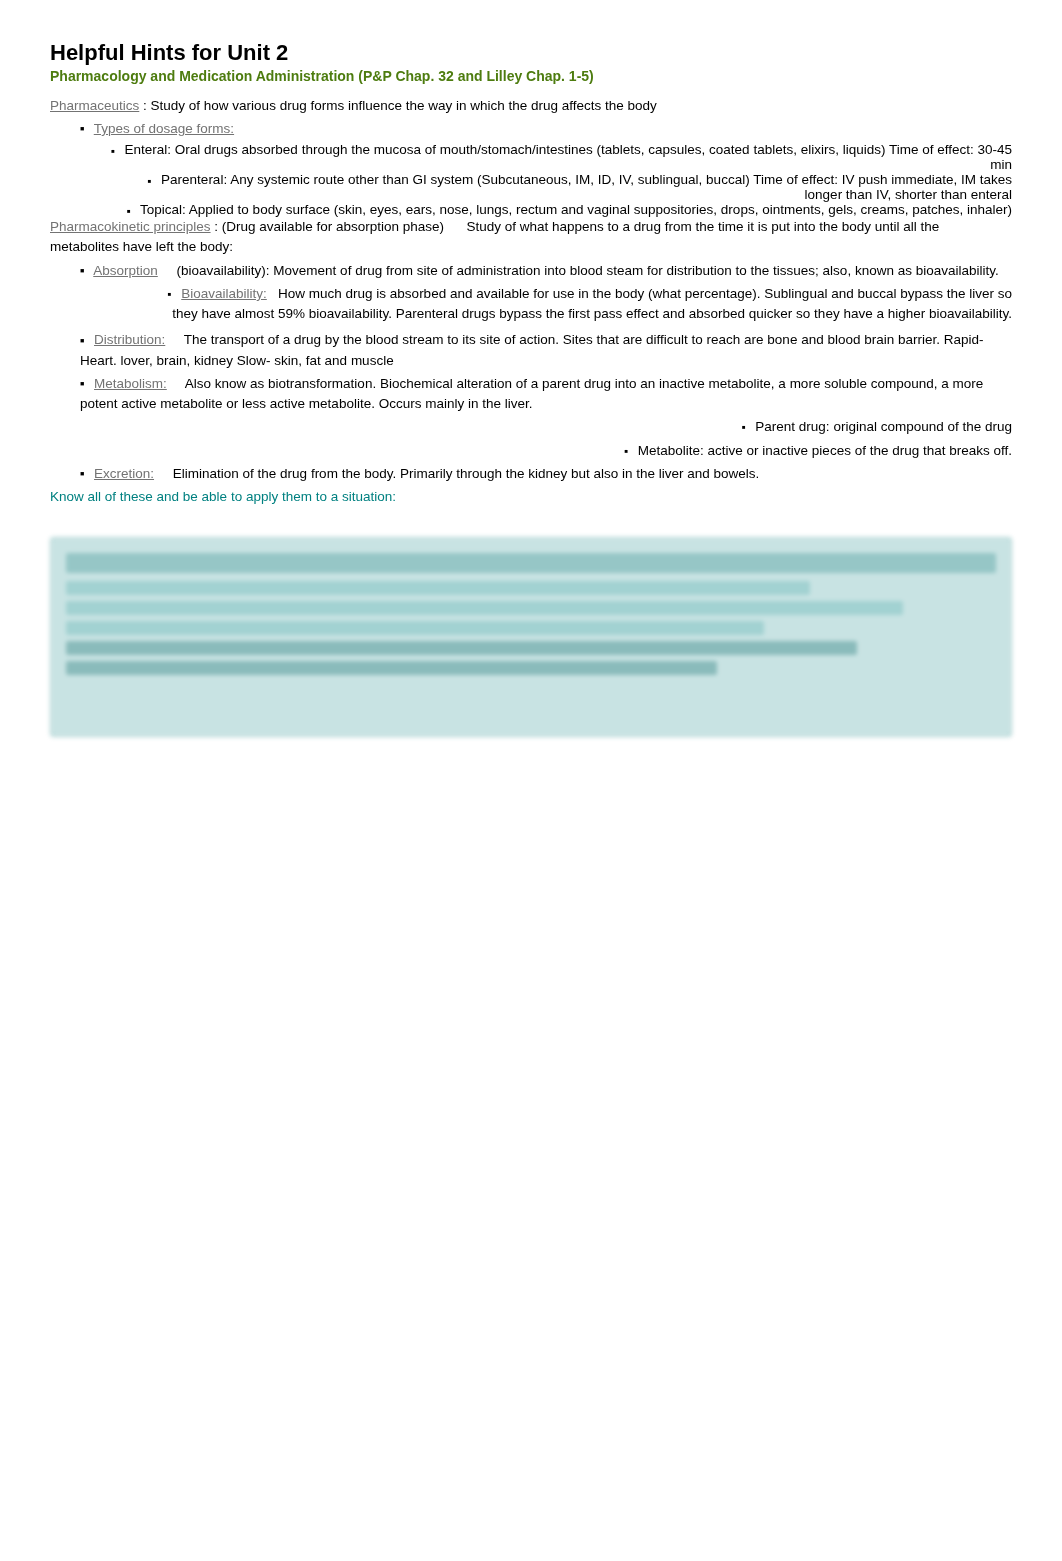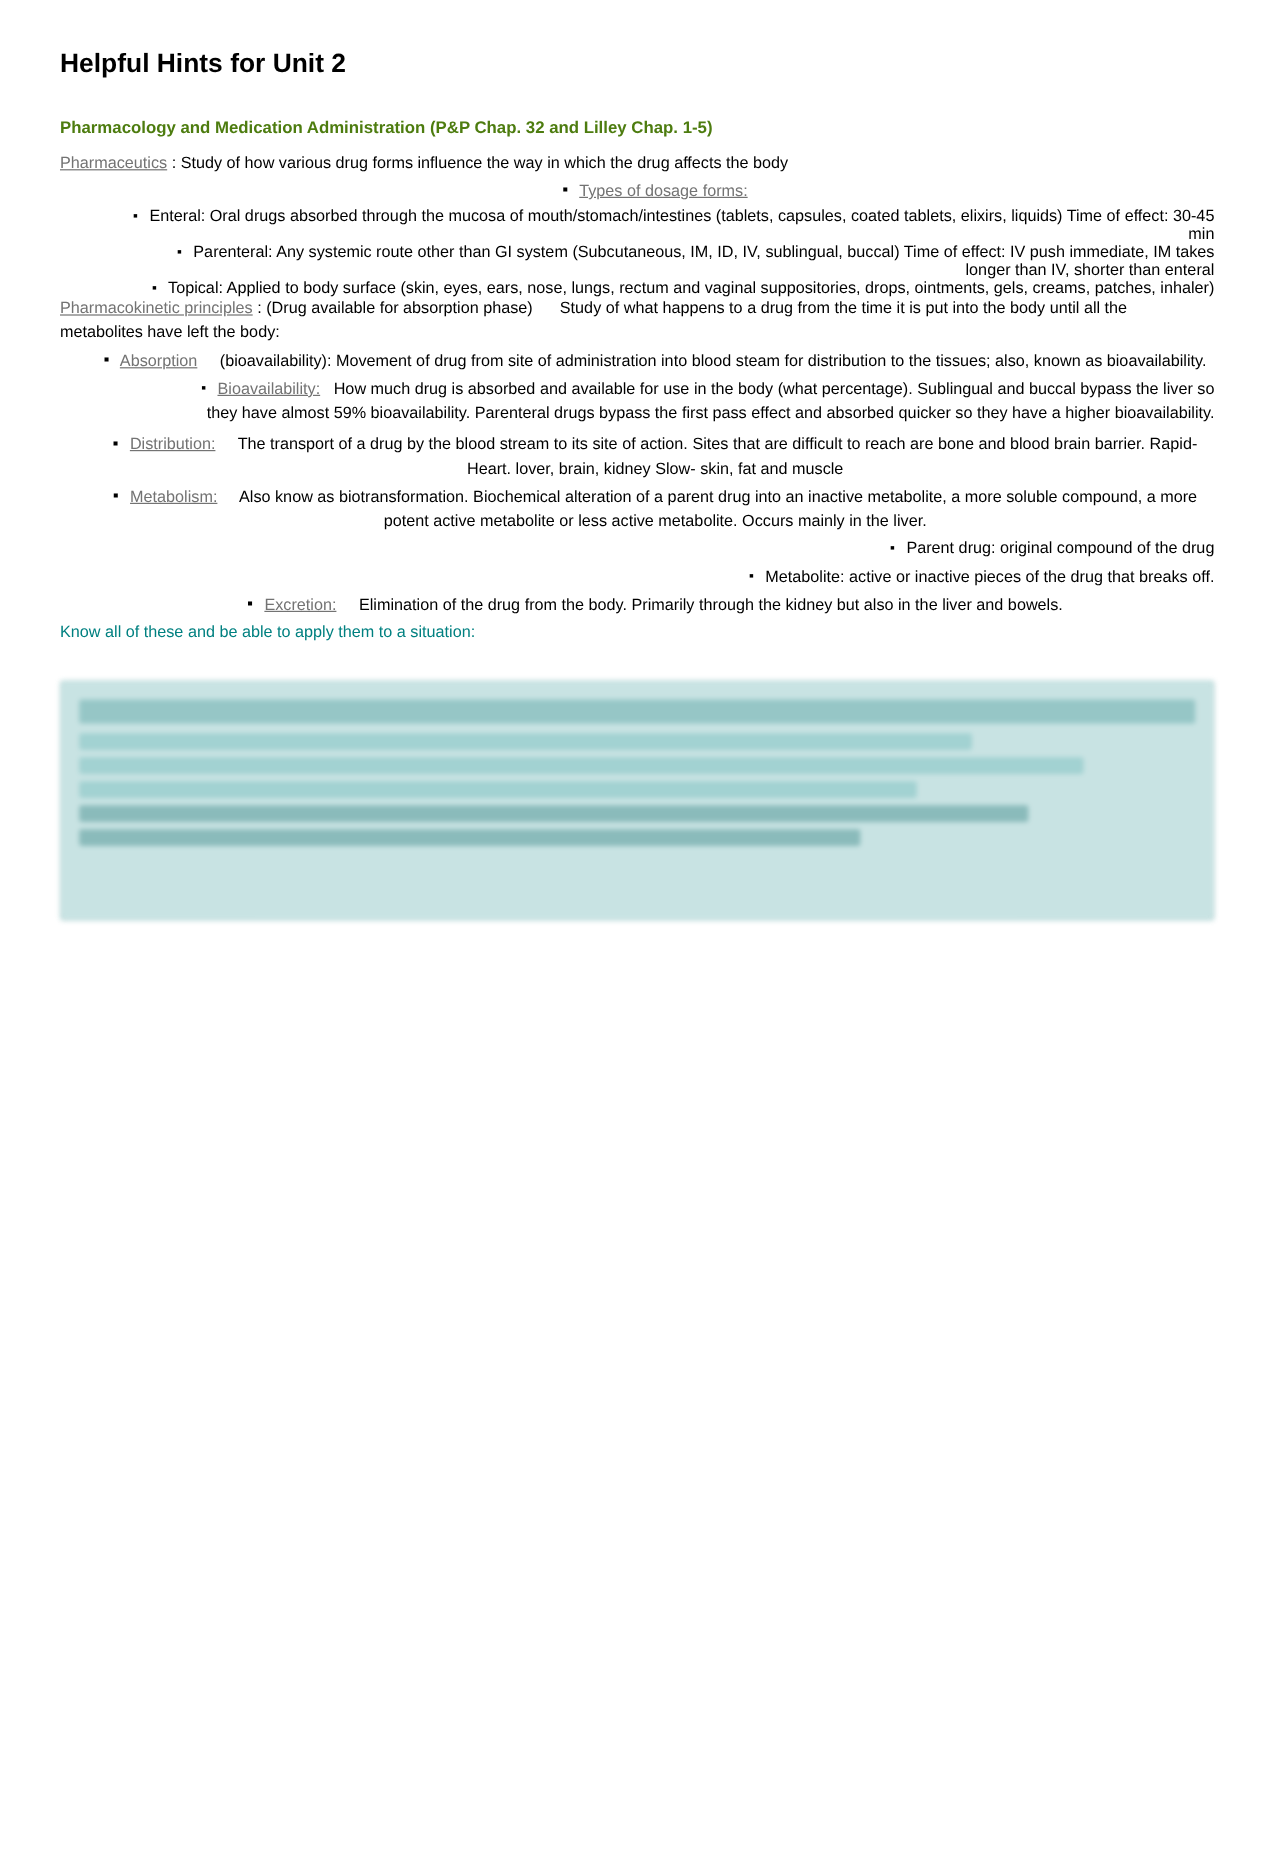--- a/index.html
+++ b/index.html
@@ -15,7 +15,6 @@
     .page-title {
       font-size: 22px;
       font-weight: bold;
-      margin-bottom: 30px;
       color: #000;
     }
     .section-title {

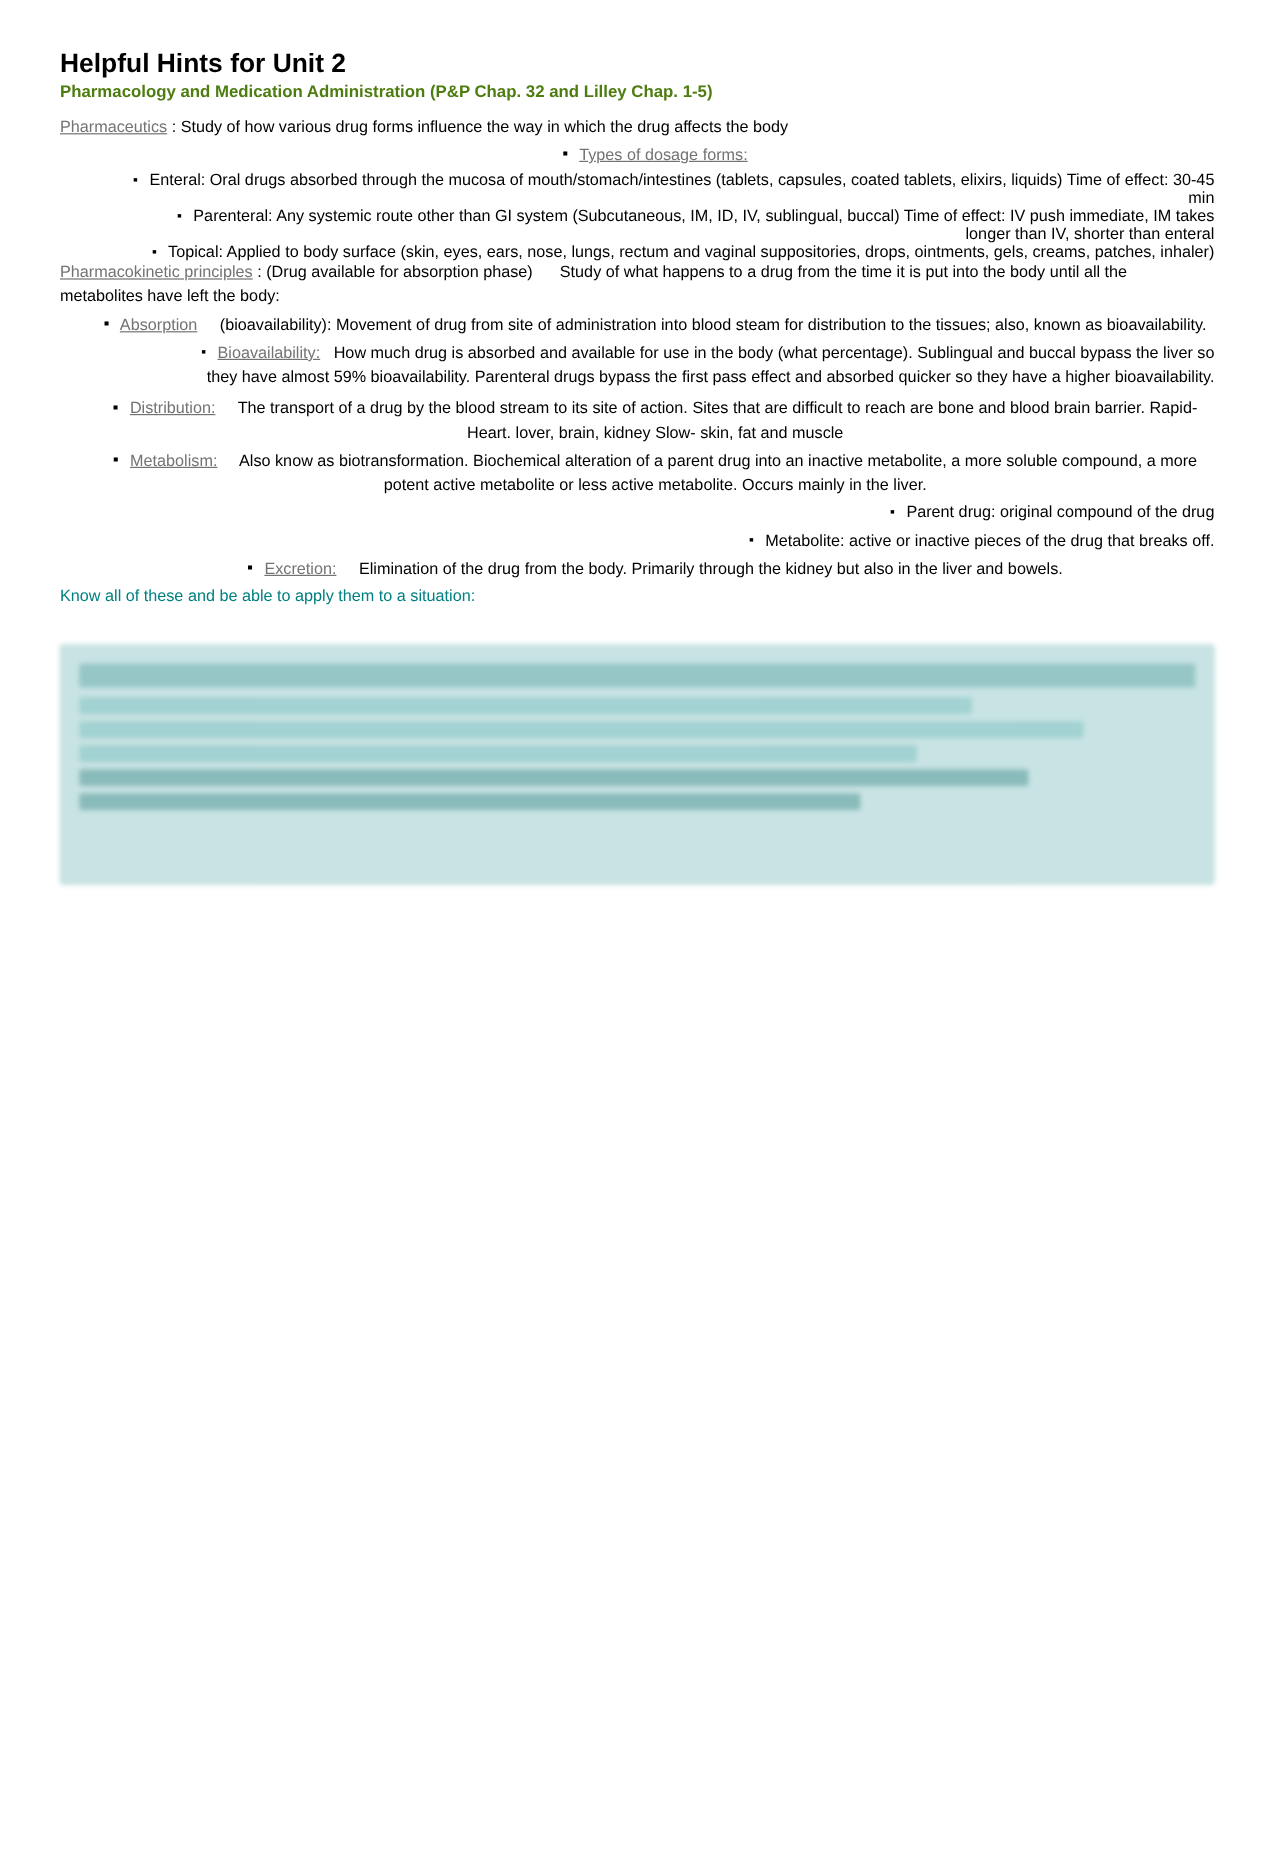--- a/index.html
+++ b/index.html
@@ -29,7 +29,7 @@
     .indent2 { margin-left: 60px; }
     .indent3 { margin-left: 90px; }
 
-    ul.bullet { list-style: none; padding: 0; text-align: center; }
+    ul.bullet { list-style: none; padding: 0; }
     ul.bullet li::before {
       content: "\25A0";
       font-size: 7px;

